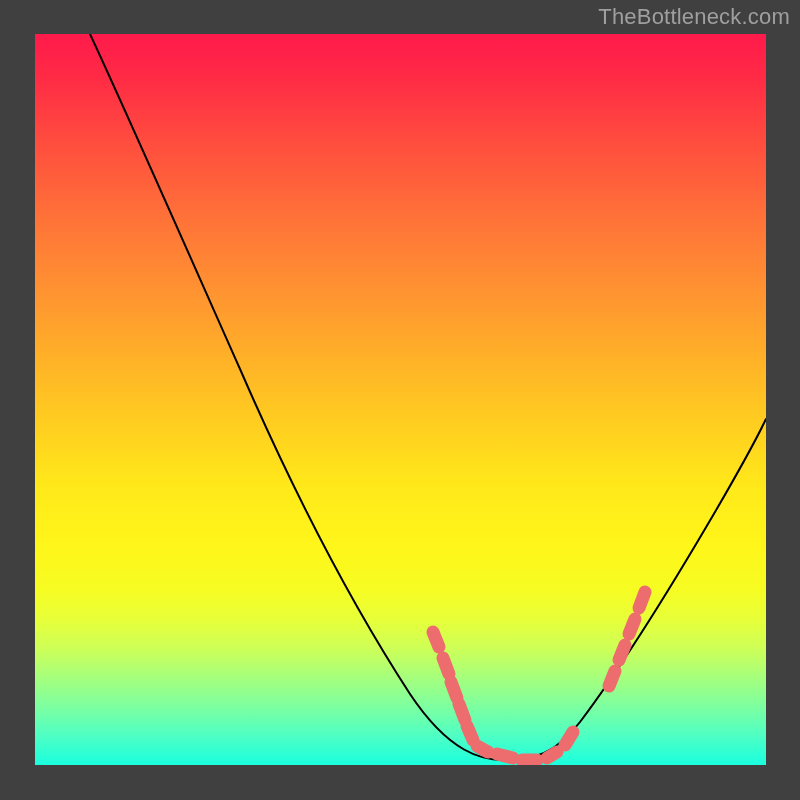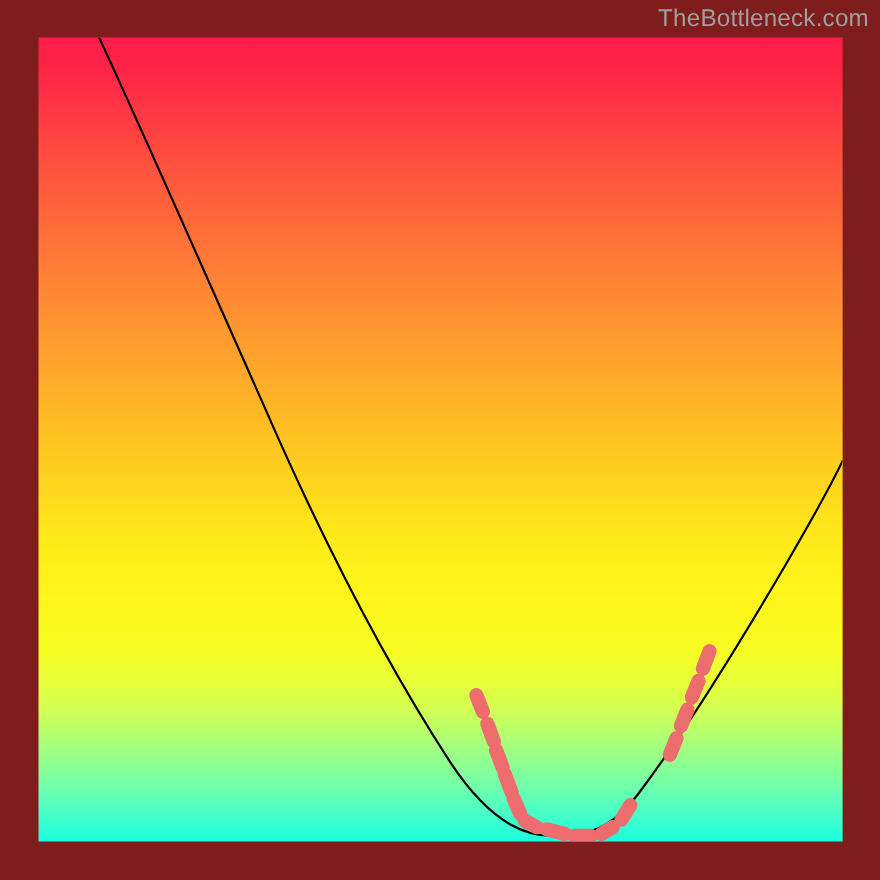--- a/index.html
+++ b/index.html
@@ -15,7 +15,7 @@
     position: relative;
     width: 800px;
     height: 800px;
-    background: #7f1d1d;
+    background: #404040;
   }
   .watermark {
     position: absolute;

